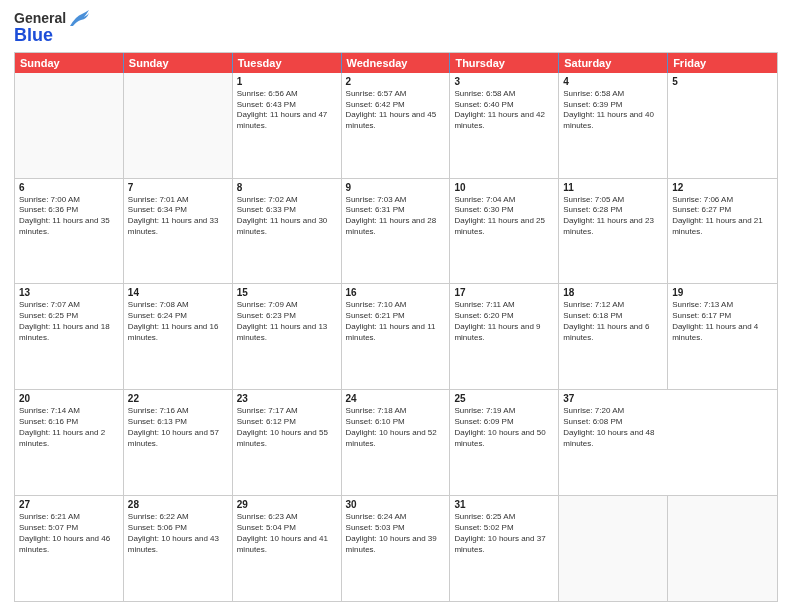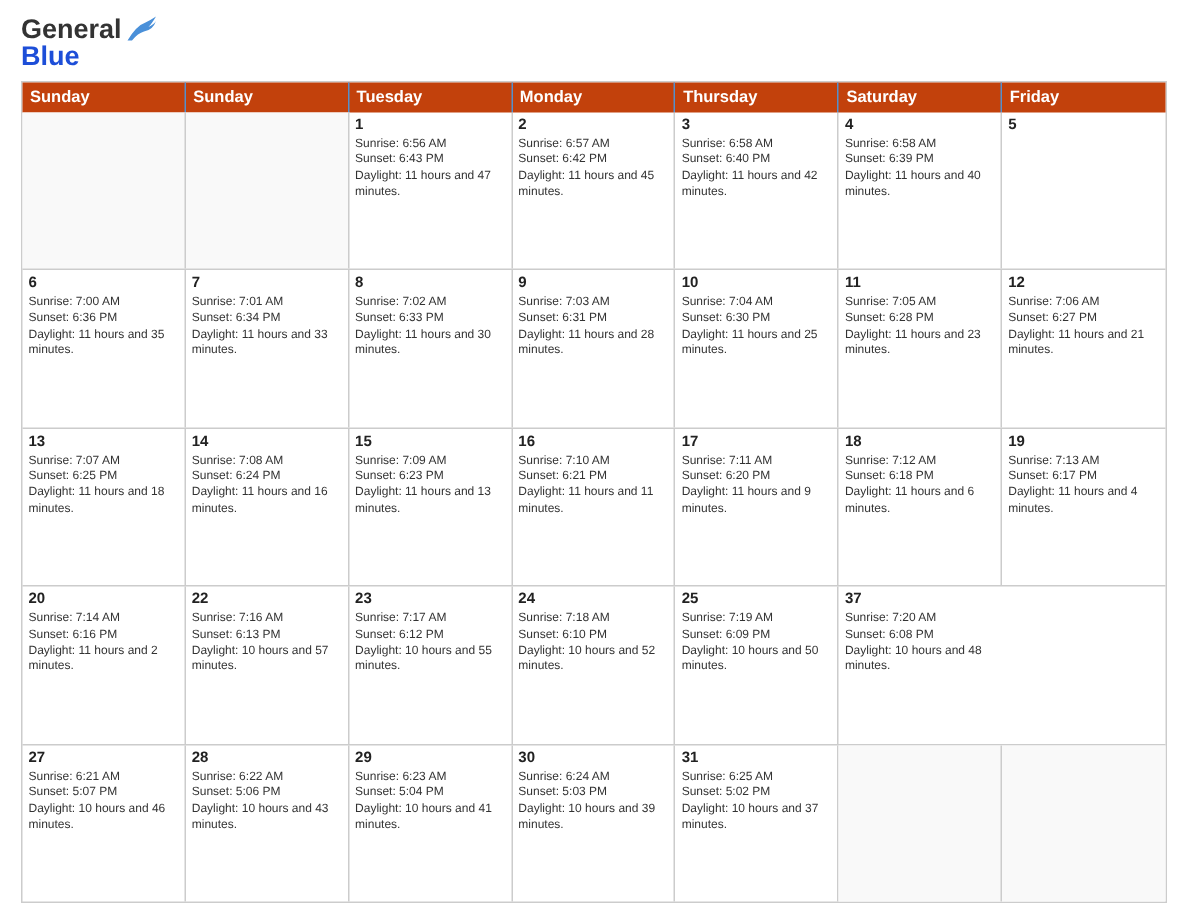--- a/index.html
+++ b/index.html
@@ -106,7 +106,7 @@
   <div style="display:flex;align-items:center;line-height:1.1;">
     <div style="display:flex;flex-direction:column;align-items:flex-start;">
       <div style="display:flex;align-items:center;">
-        <span style="font-size:18px;font-weight:bold;color:#333;">General</span>
+        <span style="font-size:14px;font-weight:bold;color:#333;">General</span>
         <svg width="22" height="20" viewBox="0 0 22 20" style="margin-left:2px;margin-top:-2px;">
           <path d="M2,18 Q8,8 14,6 Q18,4 21,2 Q18,7 16,9 Q20,7 21,5 Q19,11 13,12 Q9,13 5,18 Z" fill="#4a90d9"></path>
         </svg>

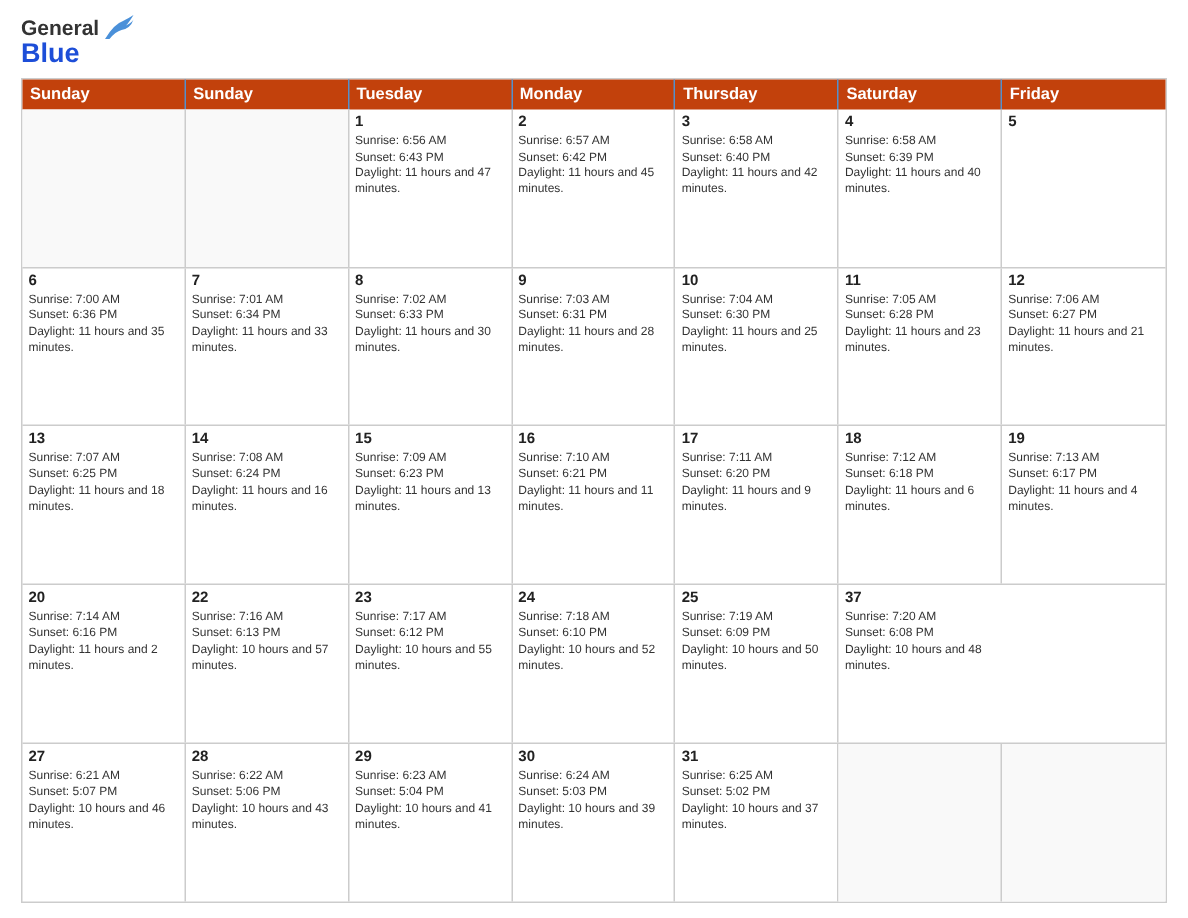--- a/index.html
+++ b/index.html
@@ -51,7 +51,7 @@
     .cal-header-row {
       display: grid;
       grid-template-columns: repeat(7, 1fr);
-      background: #c2410c;
+      background: #ef4444;
     }
     .cal-header-cell {
       color: #fff;

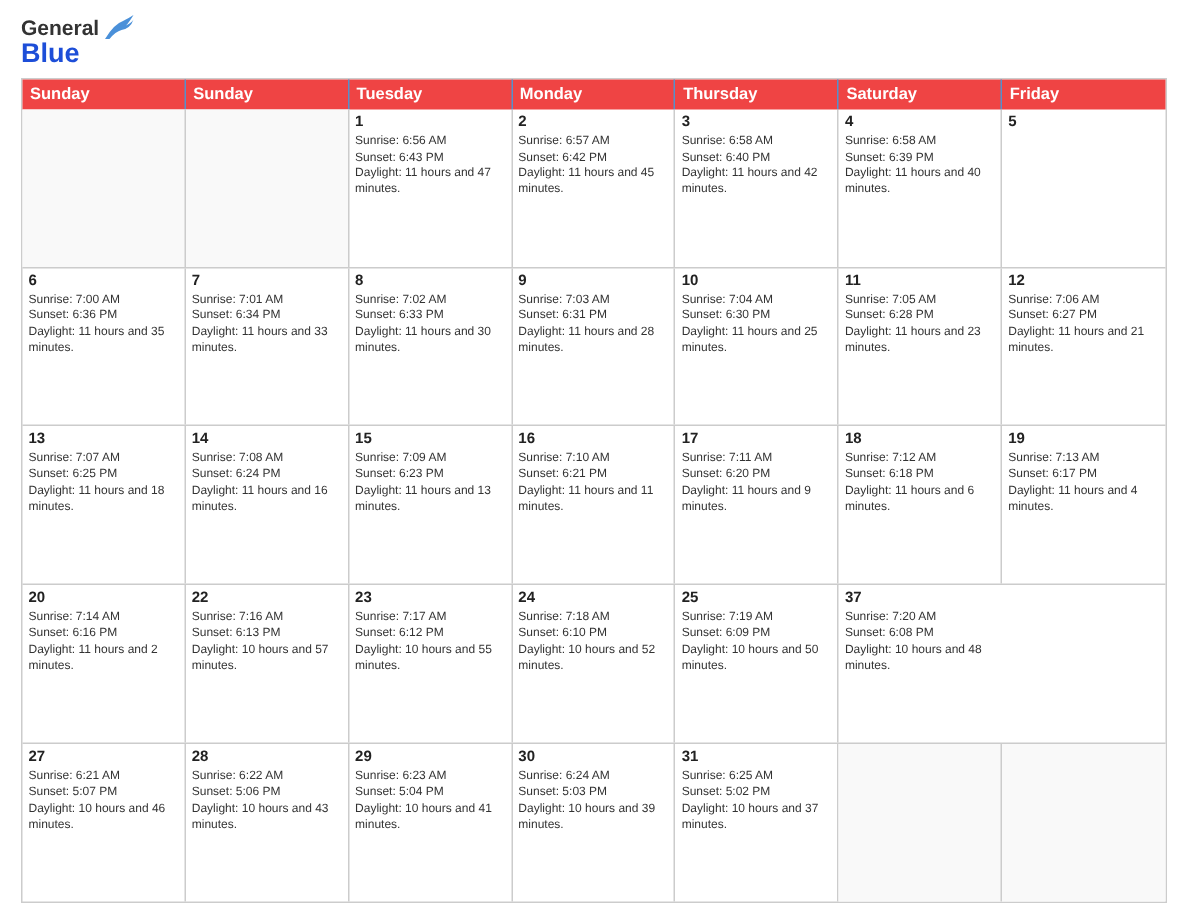--- a/index.html
+++ b/index.html
@@ -126,7 +126,7 @@
     <div class="cal-header-cell">Sunday</div>
         <div class="cal-header-cell">Sunday</div>
         <div class="cal-header-cell">Tuesday</div>
-        <div class="cal-header-cell">Monday</div>
+        <div class="cal-header-cell">Wednesday</div>
         <div class="cal-header-cell">Thursday</div>
         <div class="cal-header-cell">Saturday</div>
         <div class="cal-header-cell">Friday</div>

